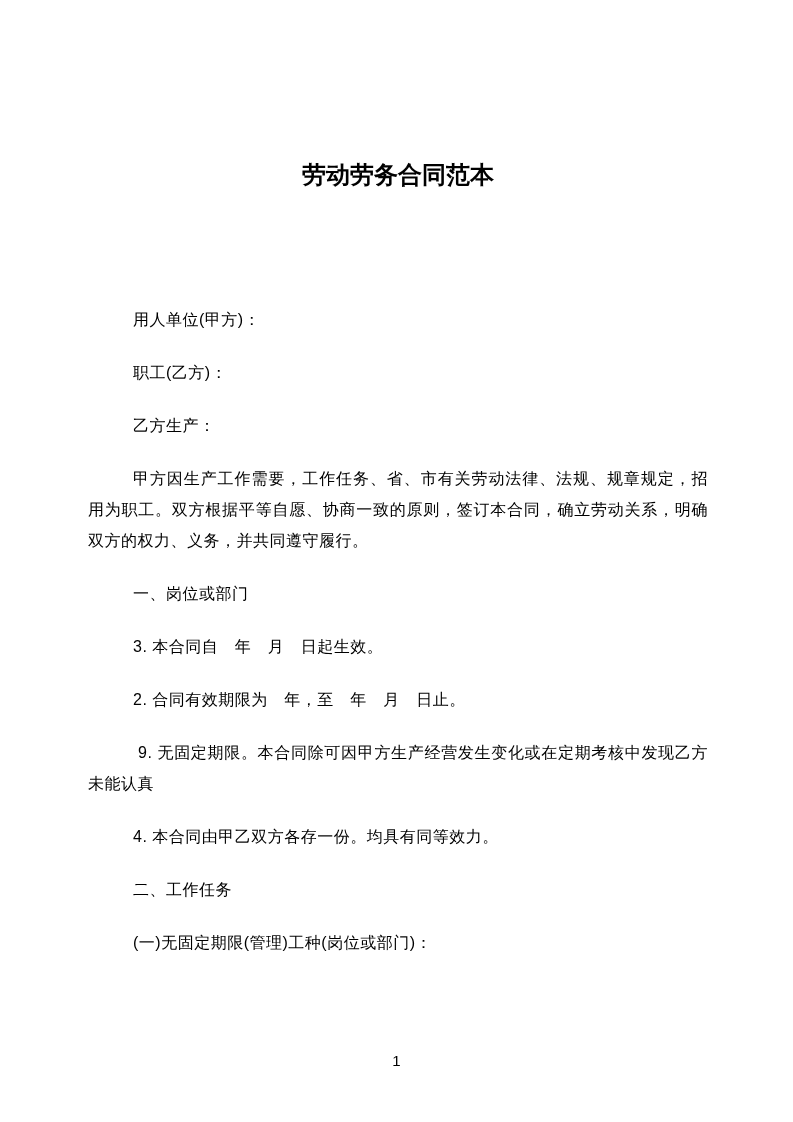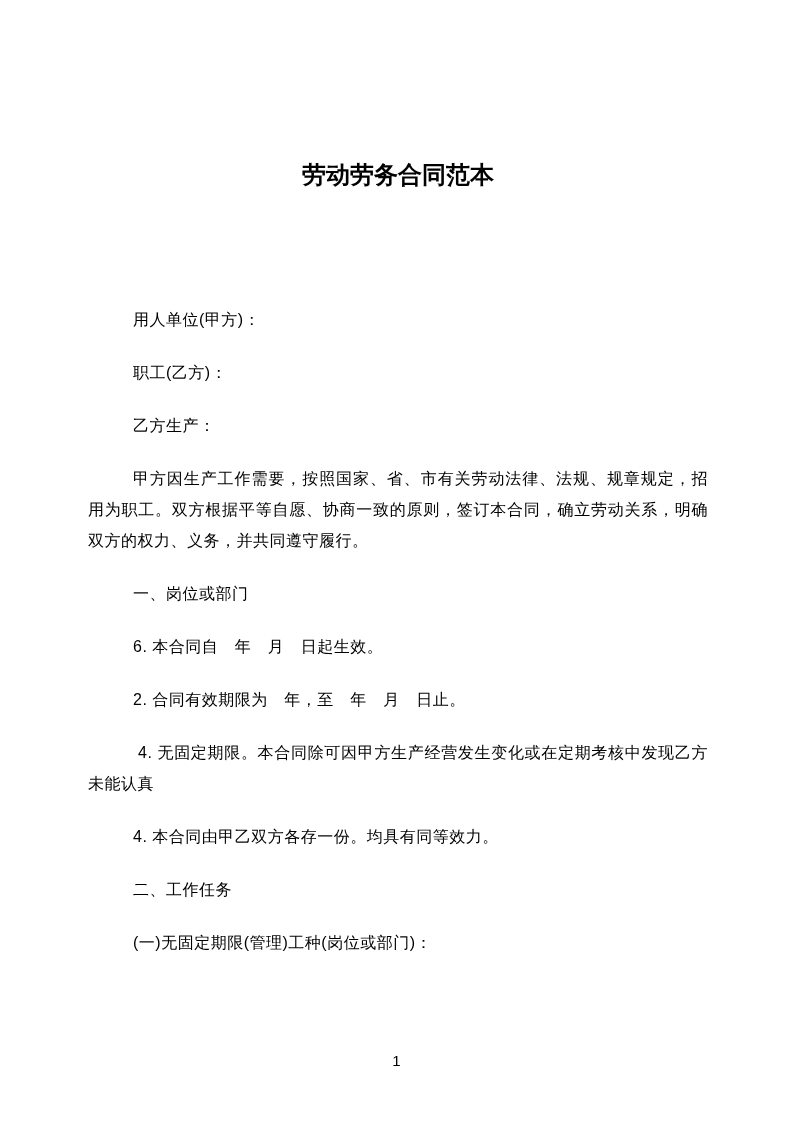--- a/index.html
+++ b/index.html
@@ -65,7 +65,7 @@
 
   <p class="para label">乙方生产：</p>
 
-  <p class="para">甲方因生产工作需要，按照国家、省、市有关劳动法律、法规、规章规定，招用为职工。双方根据平等自愿、协商一致的原则，签订本合同，确立劳动关系，明确双方的权力、义务，并共同遵守履行。</p>
+  <p class="para">甲方因生产工作需要，工作任务、省、市有关劳动法律、法规、规章规定，招用为职工。双方根据平等自愿、协商一致的原则，签订本合同，确立劳动关系，明确双方的权力、义务，并共同遵守履行。</p>
 
   <p class="para heading">一、岗位或部门</p>
 

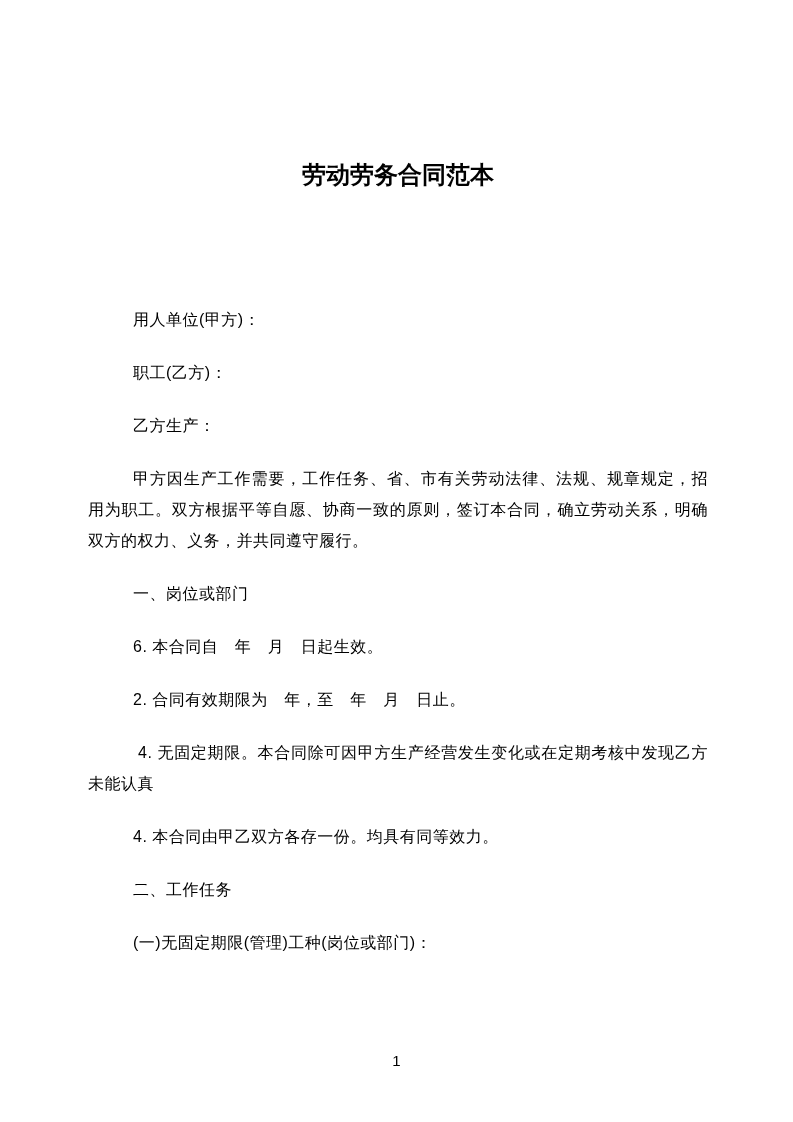--- a/index.html
+++ b/index.html
@@ -69,7 +69,7 @@
 
   <p class="para heading">一、岗位或部门</p>
 
-  <p class="para">6. 本合同自　年　月　日起生效。</p>
+  <p class="para">3. 本合同自　年　月　日起生效。</p>
 
   <p class="para">2. 合同有效期限为　年，至　年　月　日止。</p>
 

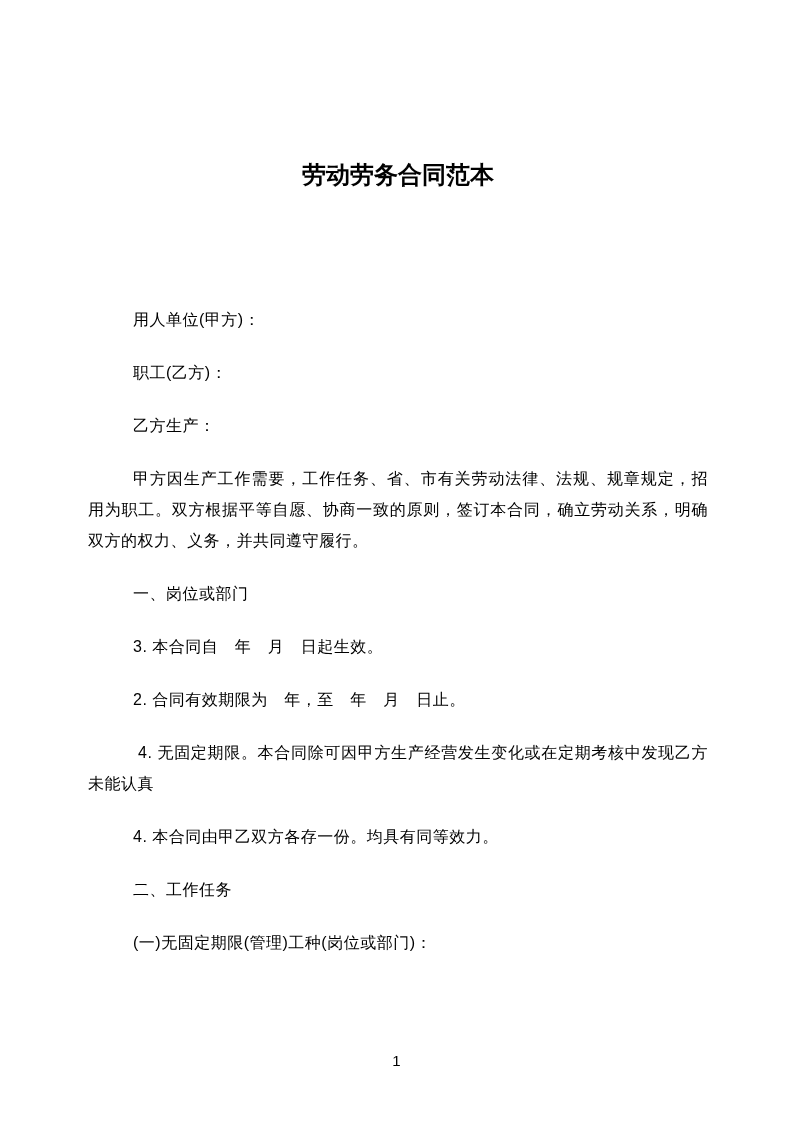--- a/index.html
+++ b/index.html
@@ -73,7 +73,7 @@
 
   <p class="para">2. 合同有效期限为　年，至　年　月　日止。</p>
 
-  <p class="para indent-extra">4. 无固定期限。本合同除可因甲方生产经营发生变化或在定期考核中发现乙方未能认真</p>
+  <p class="para indent-extra">9. 无固定期限。本合同除可因甲方生产经营发生变化或在定期考核中发现乙方未能认真</p>
 
 
   <p class="para">4. 本合同由甲乙双方各存一份。均具有同等效力。</p>

